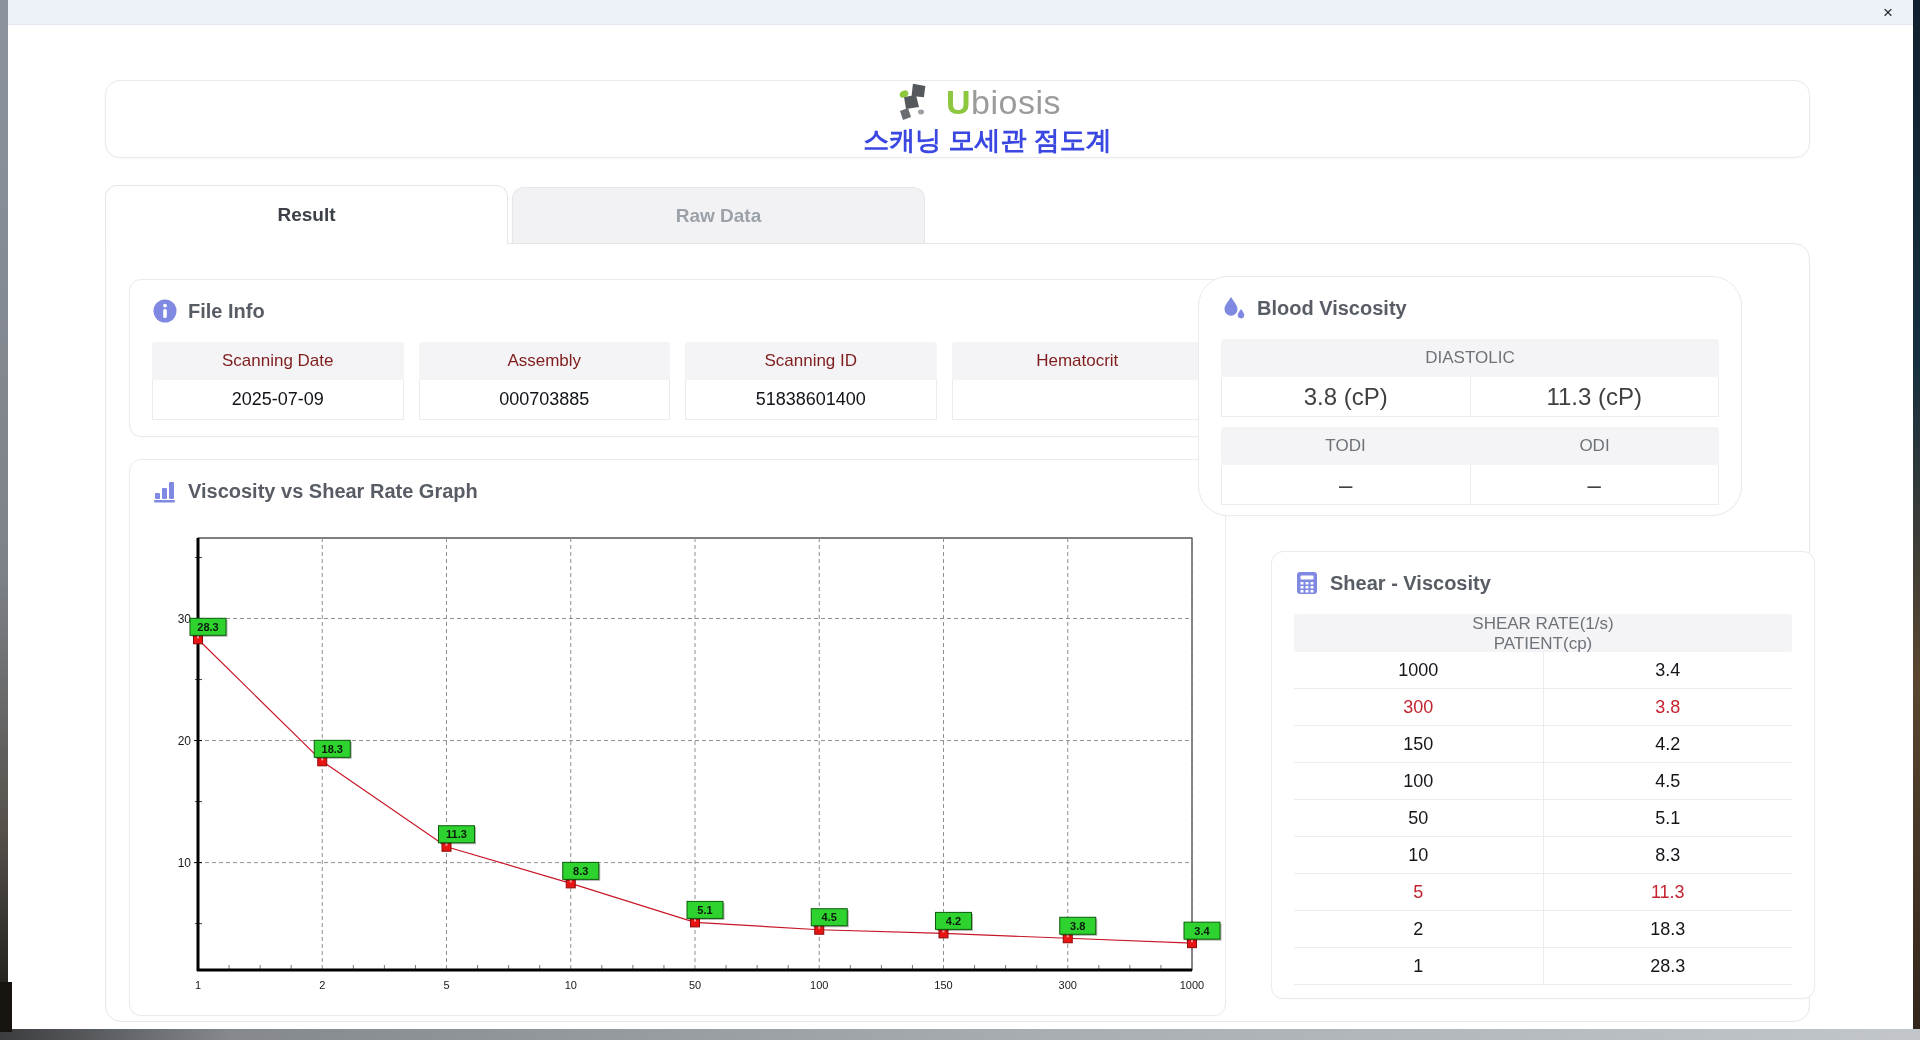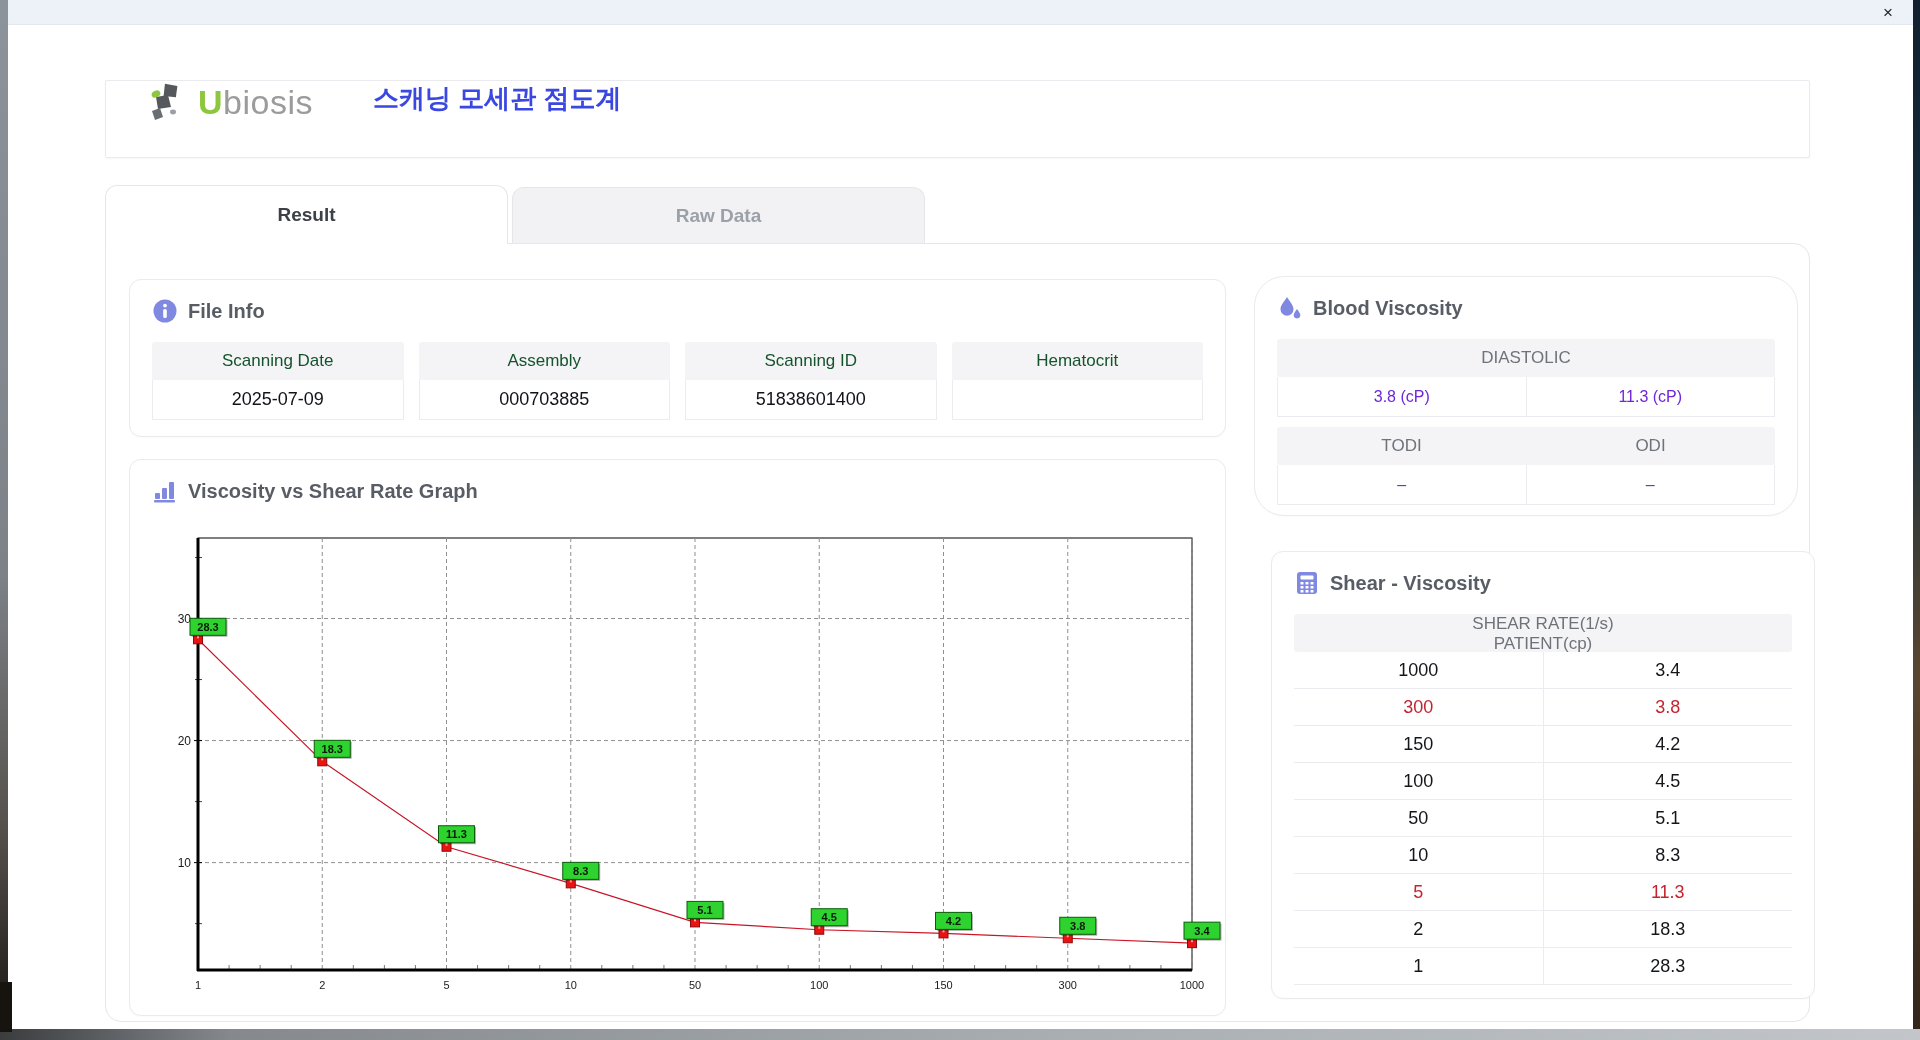--- a/index.html
+++ b/index.html
@@ -23,8 +23,8 @@
 
   
   .header-card { position:absolute; left:105px; top:80px; width:1705px; height:78px;
-    background:#fff; border:1px solid #e9e9ee; border-radius:2px;
-    display:flex; align-items:flex-start; box-shadow:0 1px 2px rgba(0,0,0,0.03); }
+    background:#fff; border:1px solid #e9e9ee; border-radius:15px;
+    display:flex; align-items:center; box-shadow:0 1px 2px rgba(0,0,0,0.03);flex-direction:column; }
   .logo { display:flex; align-items:center; margin-left:42px; }
   .logo-mark { width:46px; height:42px; margin-right:4px; }
   .logo-text { font-size:34px; letter-spacing:0.5px; }

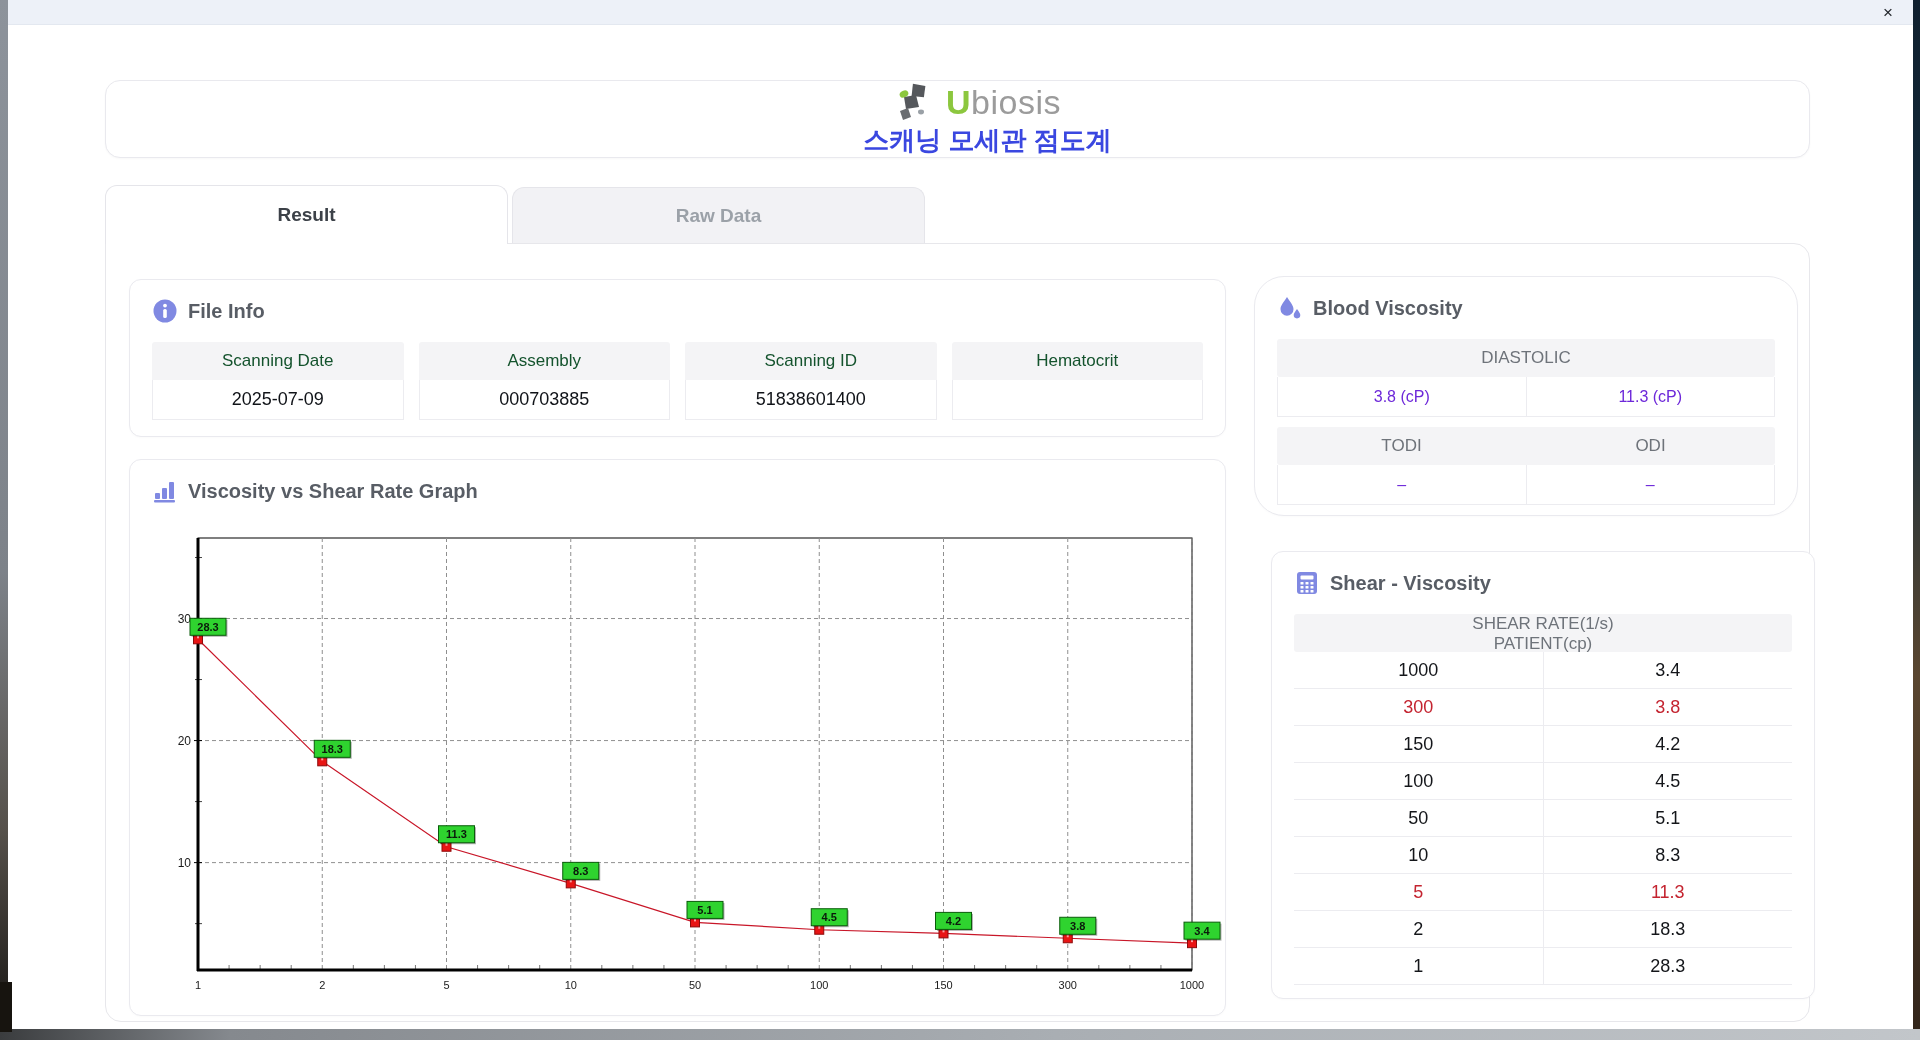--- a/index.html
+++ b/index.html
@@ -48,7 +48,7 @@
     box-shadow:0 1px 2px rgba(0,0,0,0.02); }
   .card-fileinfo { left:23px; top:35px; width:1097px; height:158px; }
   .card-graph    { left:23px; top:215px; width:1097px; height:557px; }
-  .card-blood    { left:1148px; top:32px; width:544px; height:240px;border-radius:30px; }
+  .card-blood    { left:1092px; top:32px; width:544px; height:240px;border-radius:30px; }
   .card-shear    { left:1148px; top:307px; width:544px; height:448px;margin-left:17px; }
 
   .card-title-row { display:flex; align-items:center; padding:18px 0 0 22px; }

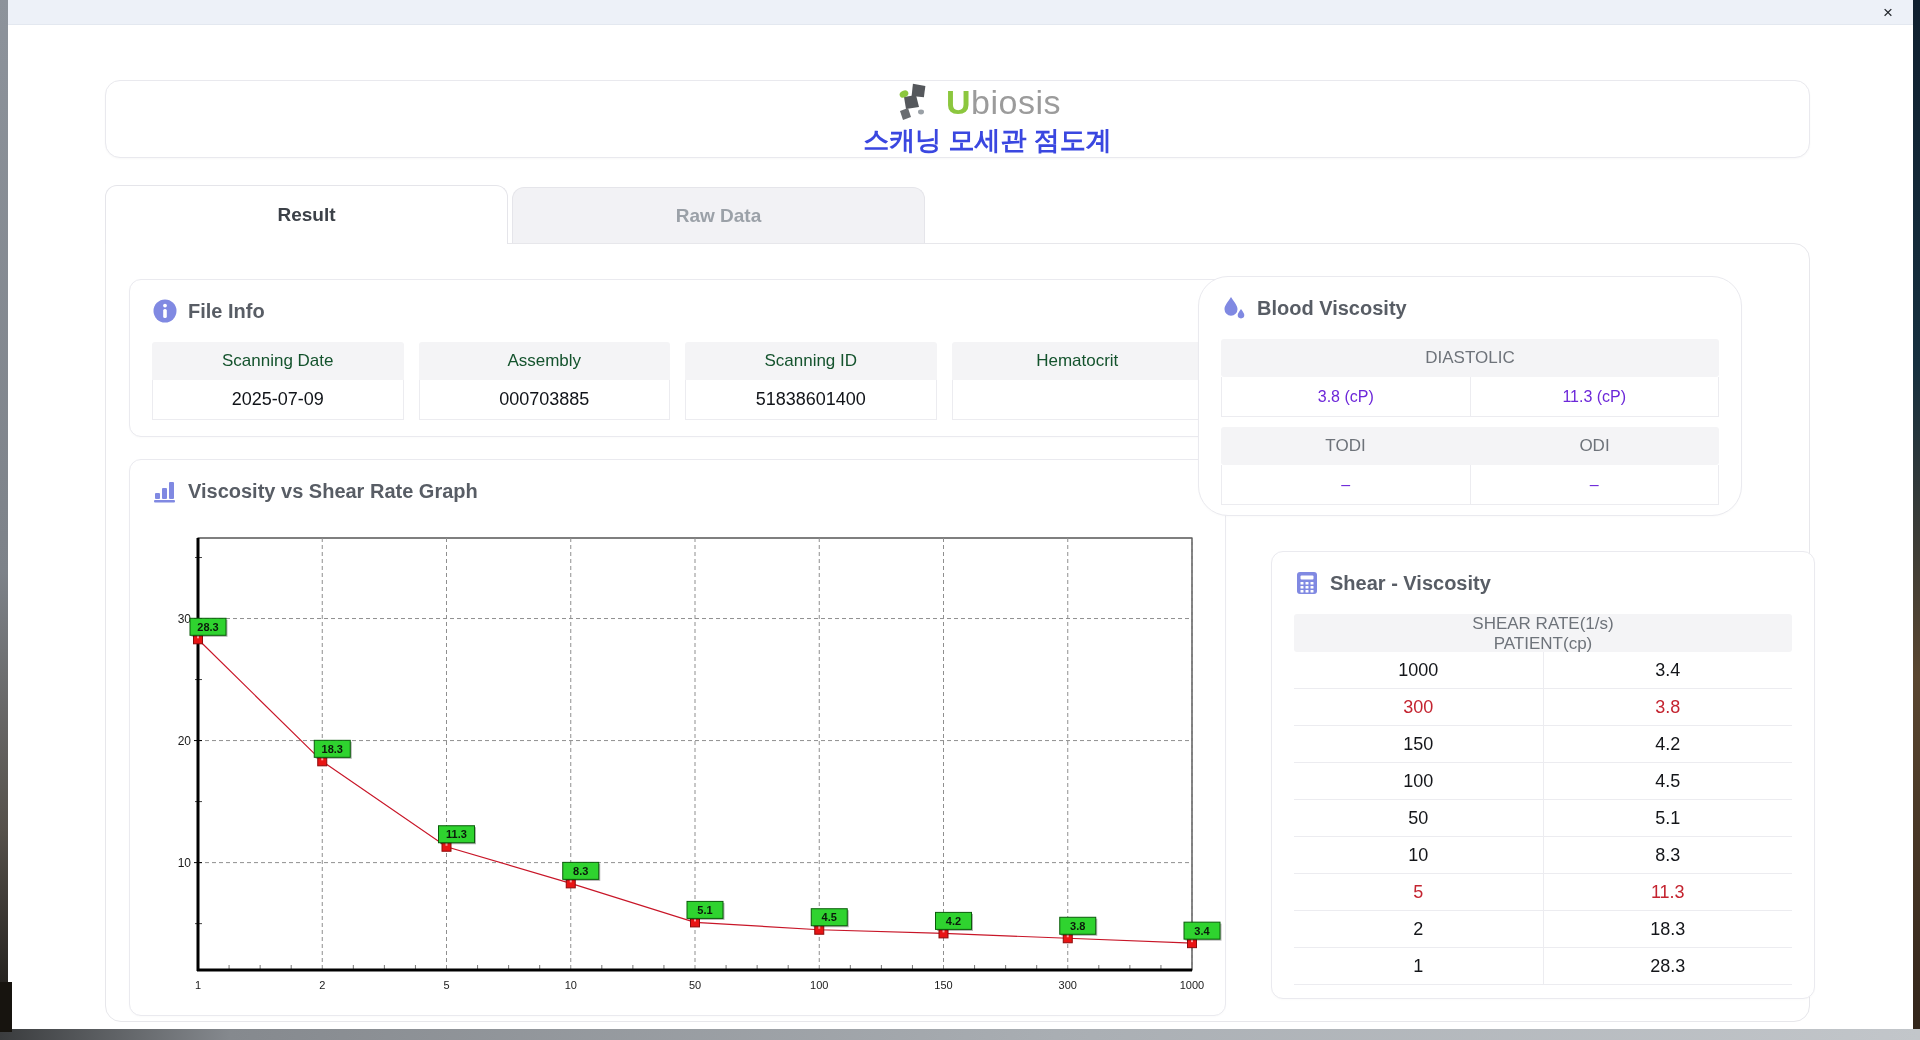--- a/index.html
+++ b/index.html
@@ -58,7 +58,7 @@
   
   .fi-fields { position:absolute; left:22px; right:22px; top:62px; display:flex; gap:15px; }
   .fi-box { flex:1; }
-  .fi-label { height:38px; background:#f4f4f6; color:#14532d; font-size:17px;
+  .fi-label { height:38px; background:#f4f4f6; color:#7f1d1d; font-size:17px;
     display:flex; align-items:center; justify-content:center; border-radius:3px 3px 0 0; }
   .fi-value { height:40px; background:#fff; border:1px solid #ececf0; border-top:none;
     color:#101318; font-size:18px; display:flex; align-items:center; justify-content:center; }

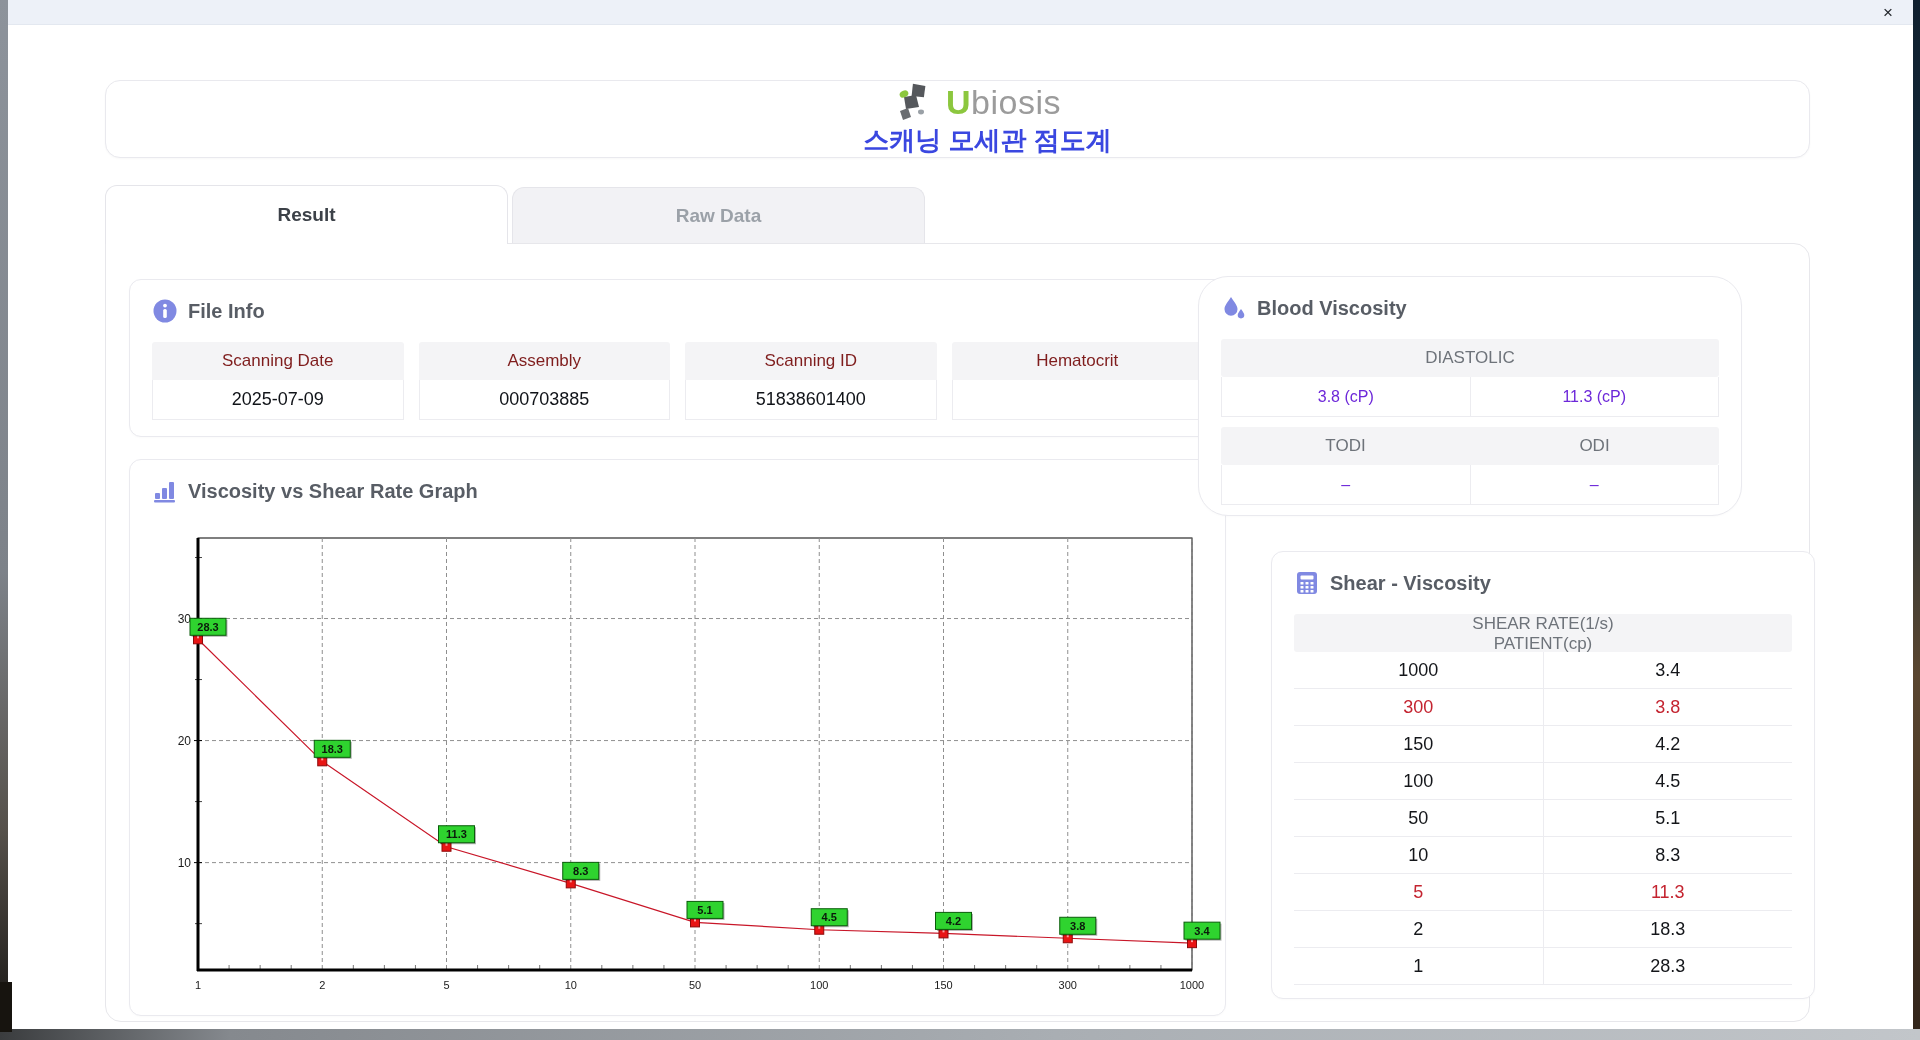--- a/index.html
+++ b/index.html
@@ -70,7 +70,7 @@
     color:#6e737a; font-size:17px; }
   .bv-vals { display:flex; height:40px; margin-bottom:10px; }
   .bv-vals div { flex:1; display:flex; align-items:center; justify-content:center;
-    border:1px solid #ececf0; border-top:none; color:#6d28d9; font-size:16px; }
+    border:1px solid #ececf0; border-top:none; color:#404040; font-size:24px; }
   .bv-vals div + div { border-left:none; }
 
   

